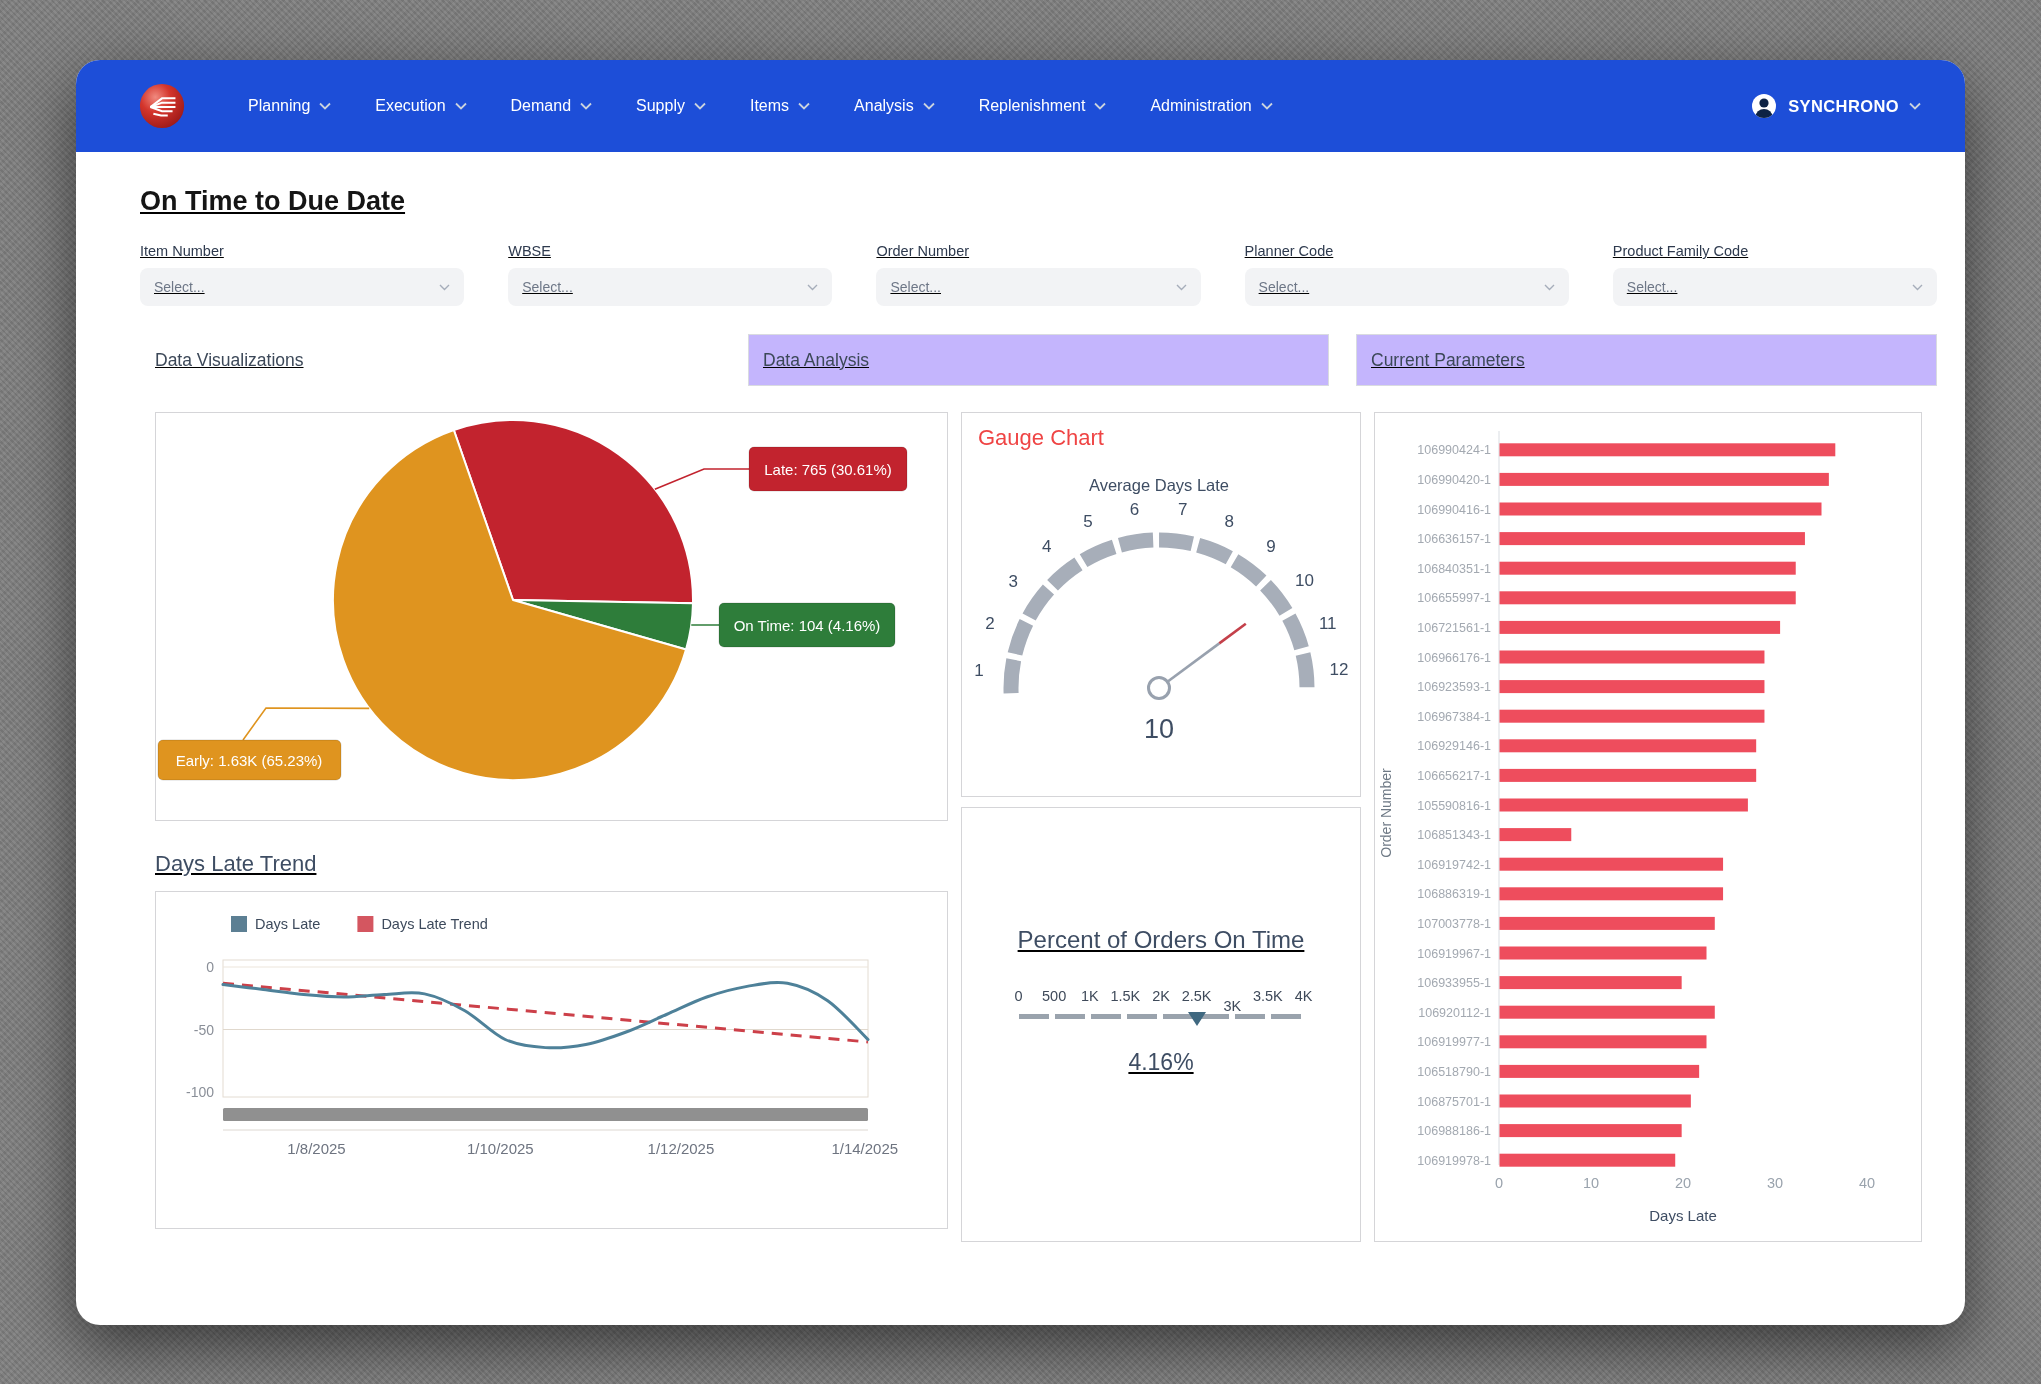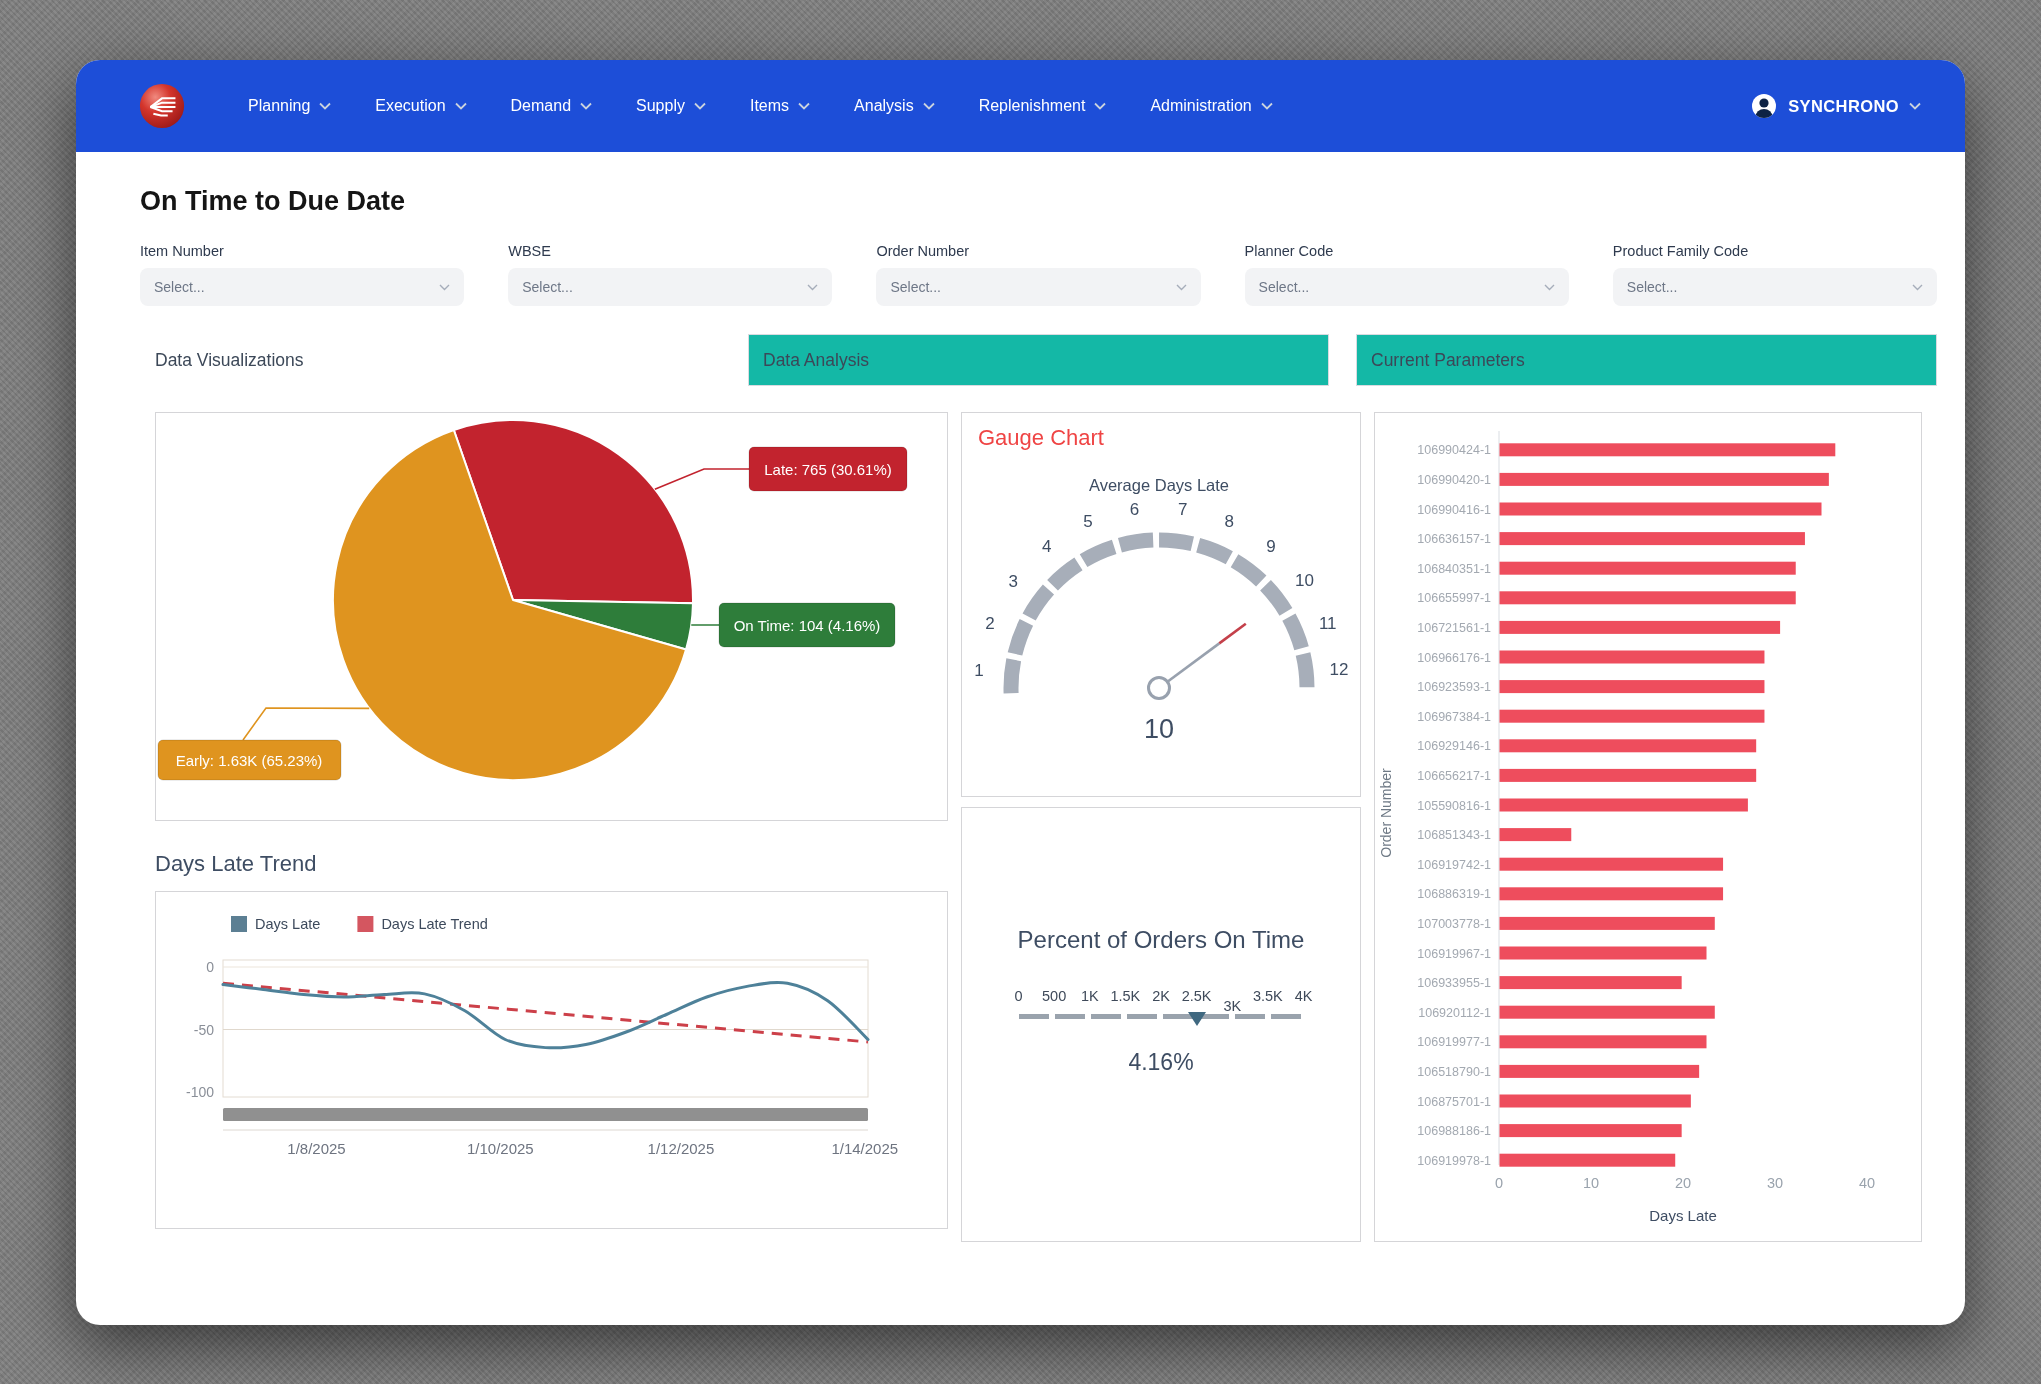--- a/index.html
+++ b/index.html
@@ -26,7 +26,7 @@
   .user { display:flex; align-items:center; gap:10px; color:#fff; font-weight:bold;
     font-size:16.5px; letter-spacing:.4px; cursor:pointer; }
   
-  .content { padding:24px 28px 0 64px; }
+  .content { padding:24px 28px 0 64px;text-decoration:underline; }
   .page-title { font-size:27px; font-weight:bold; color:#151515; margin:10px 0 26px; }
   .filters { display:flex; gap:44px; margin-bottom:28px; }
   .filter { flex:1; }

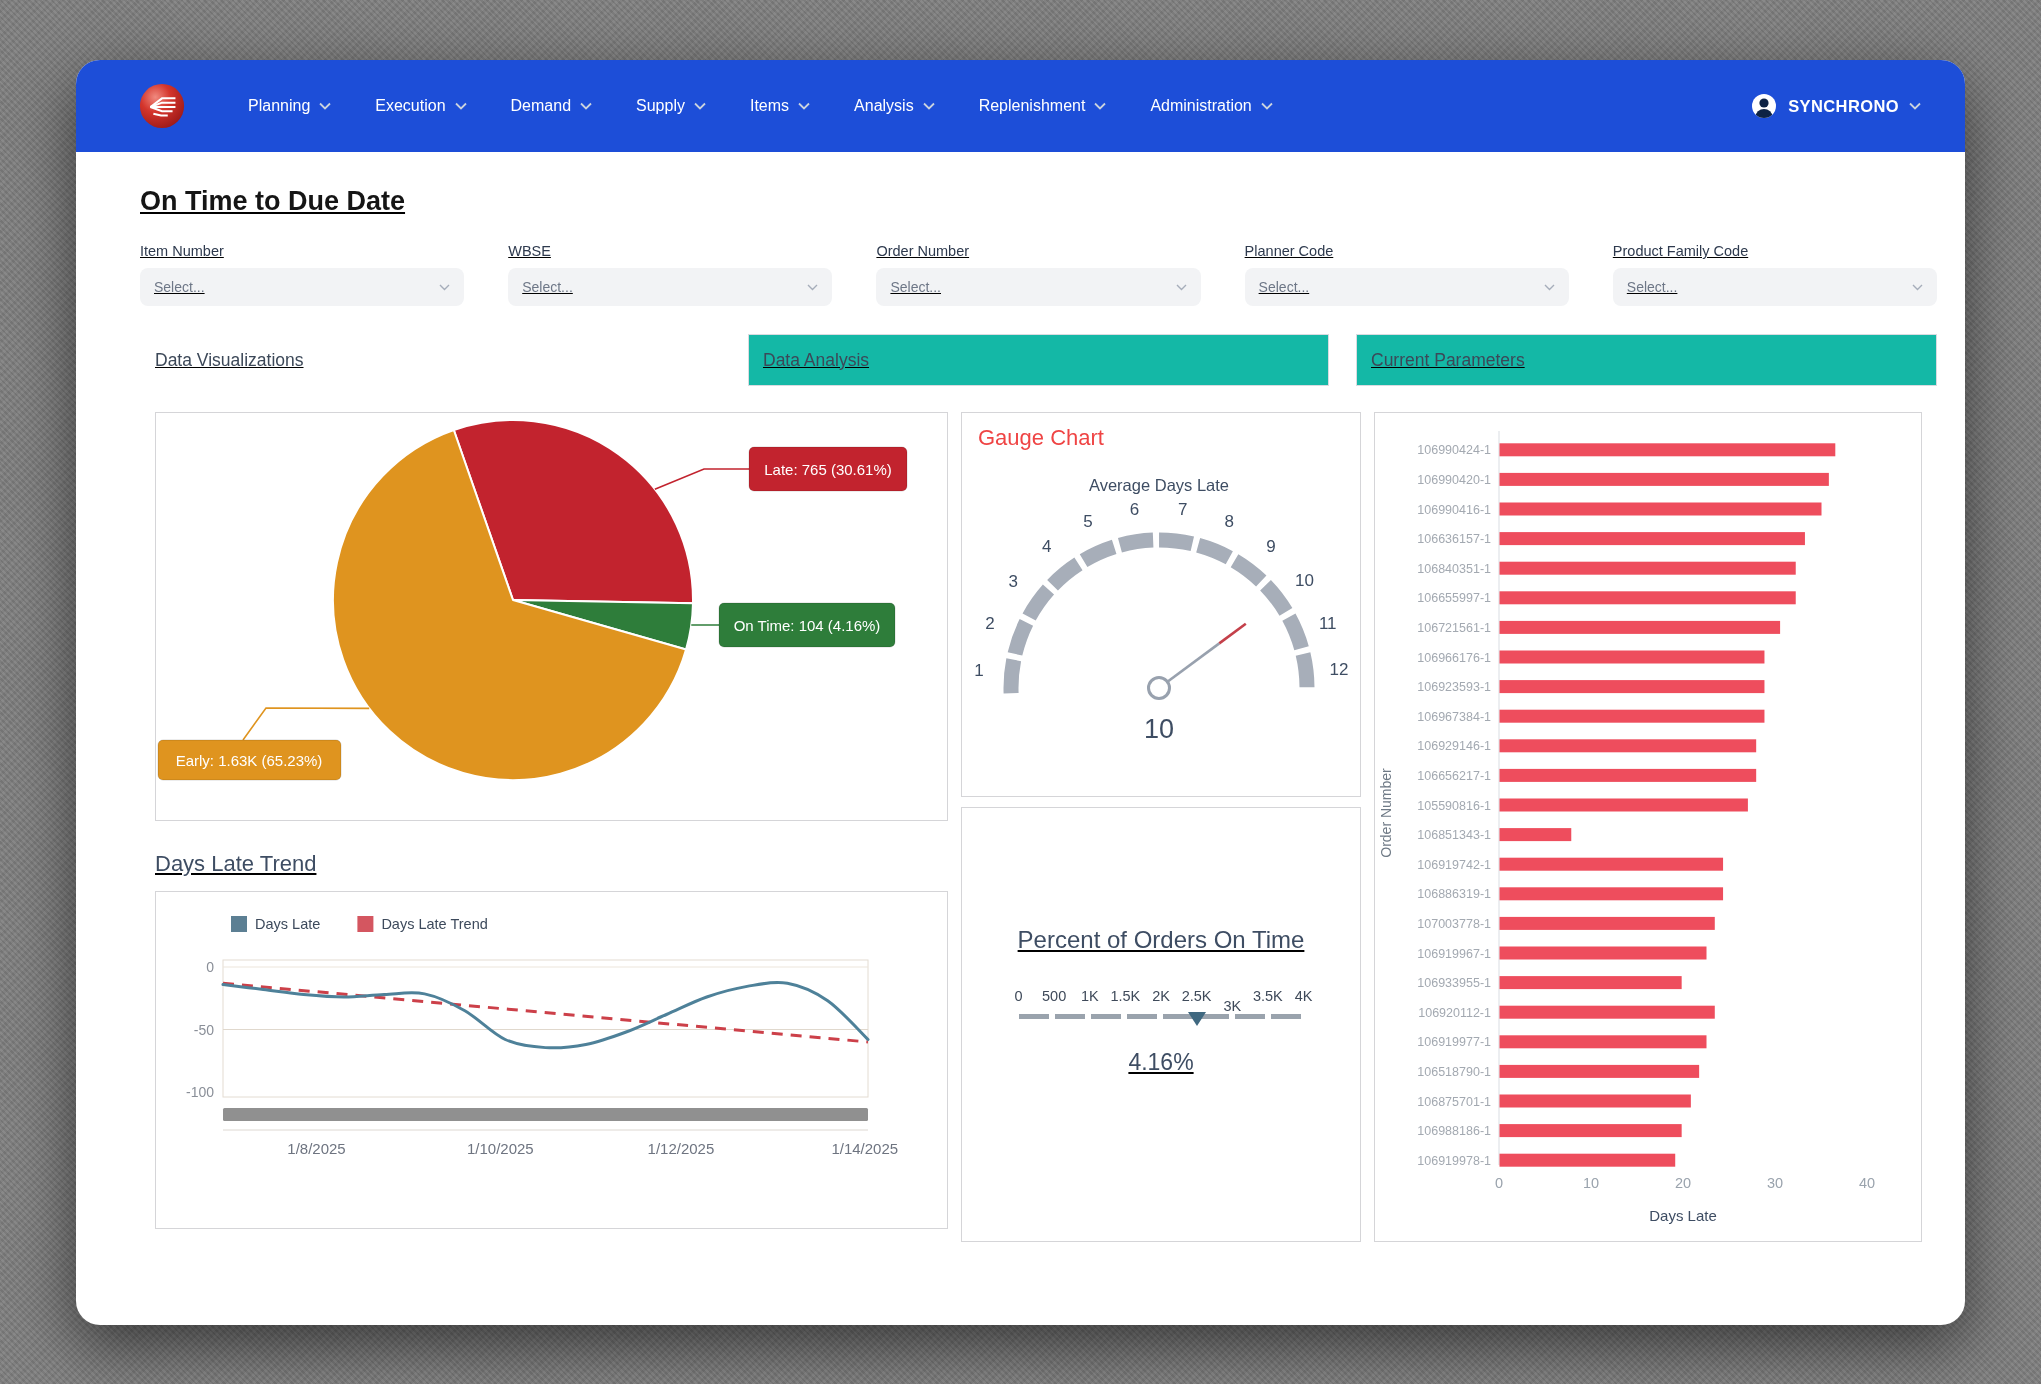--- a/index.html
+++ b/index.html
@@ -36,7 +36,7 @@
     color:#6e7787; font-size:14px; cursor:pointer; }
   .tabs { display:flex; margin-bottom:26px;gap:28px; }
   .tab { flex:1; height:52px; display:flex; align-items:center; padding-left:14px;
-    font-size:17.5px; color:#3c4858; background:#14b8a6; border:1px solid #d9dbe0;
+    font-size:17.5px; color:#3c4858; background:#c4b5fd; border:1px solid #d9dbe0;
     margin-left:-1px; cursor:pointer; }
   .tab:first-child { margin-left:0; }
   .tab.active { background:#fff; border-color:transparent; }

